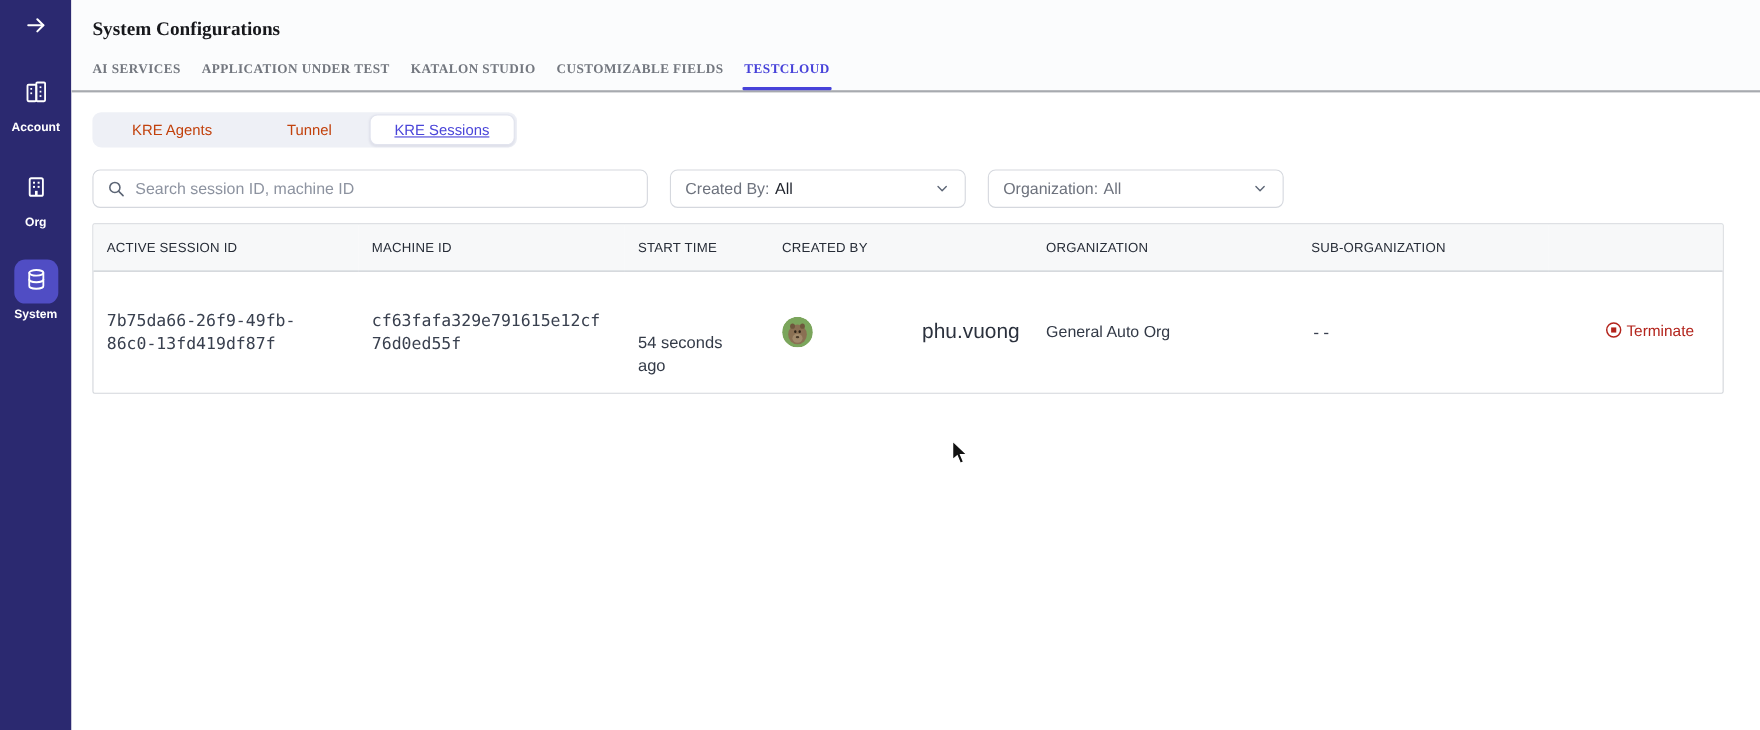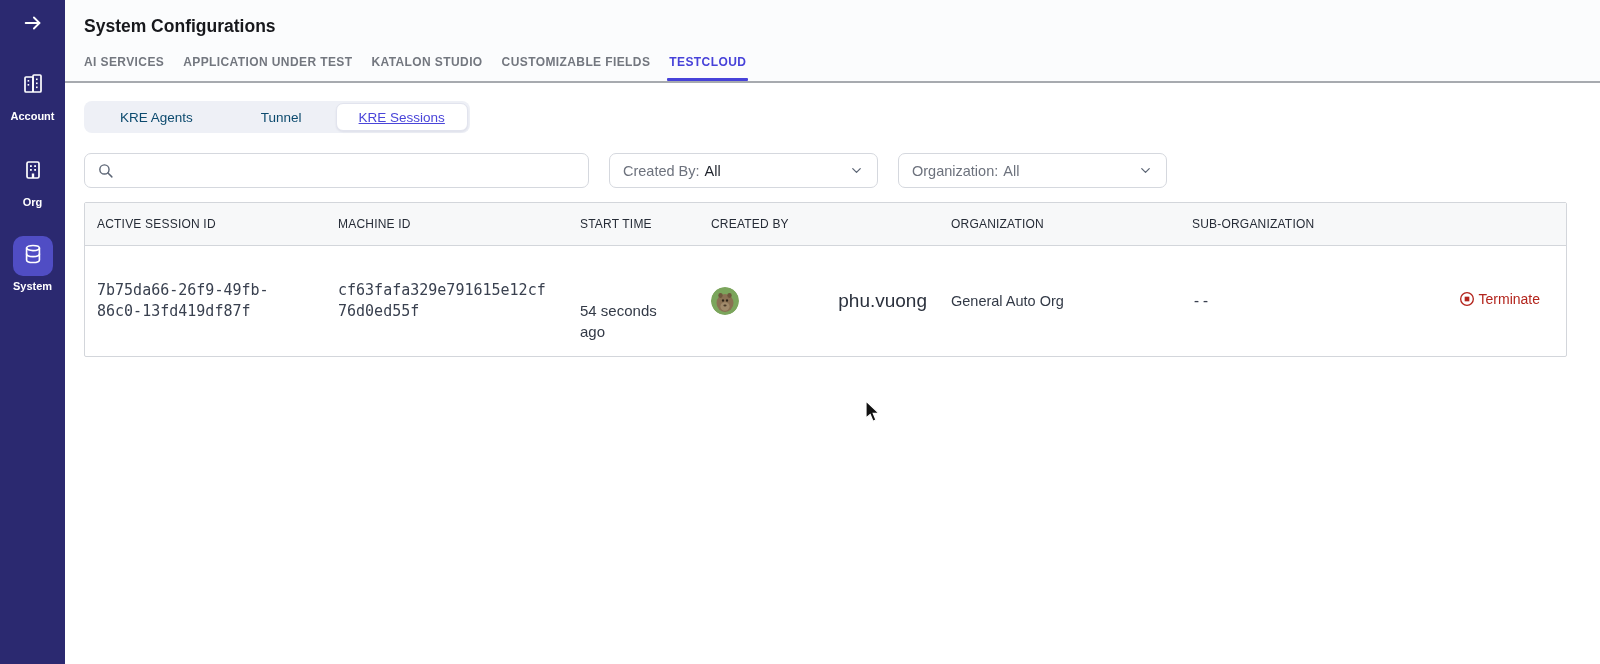--- a/index.html
+++ b/index.html
@@ -24,7 +24,7 @@
 
   
   .main { flex:1; display:flex; flex-direction:column; background:#fff; }
-  .topband { background:#fbfcfd; padding:0 10px 0 19px; border-bottom:2px solid #a7aaaf; }
+  .topband { background:#fbfcfd; padding:0 10px 0 19px; border-bottom:2px solid #a7aaaf;font-family:Liberation Serif, serif; }
   .page-title { font-size:17.5px; font-weight:700; color:#17181c; padding:16px 0 18px 0; }
   .tabs { display:flex; gap:19px; }
   .tab { font-size:12px; font-weight:700; letter-spacing:.4px; color:#73777f;

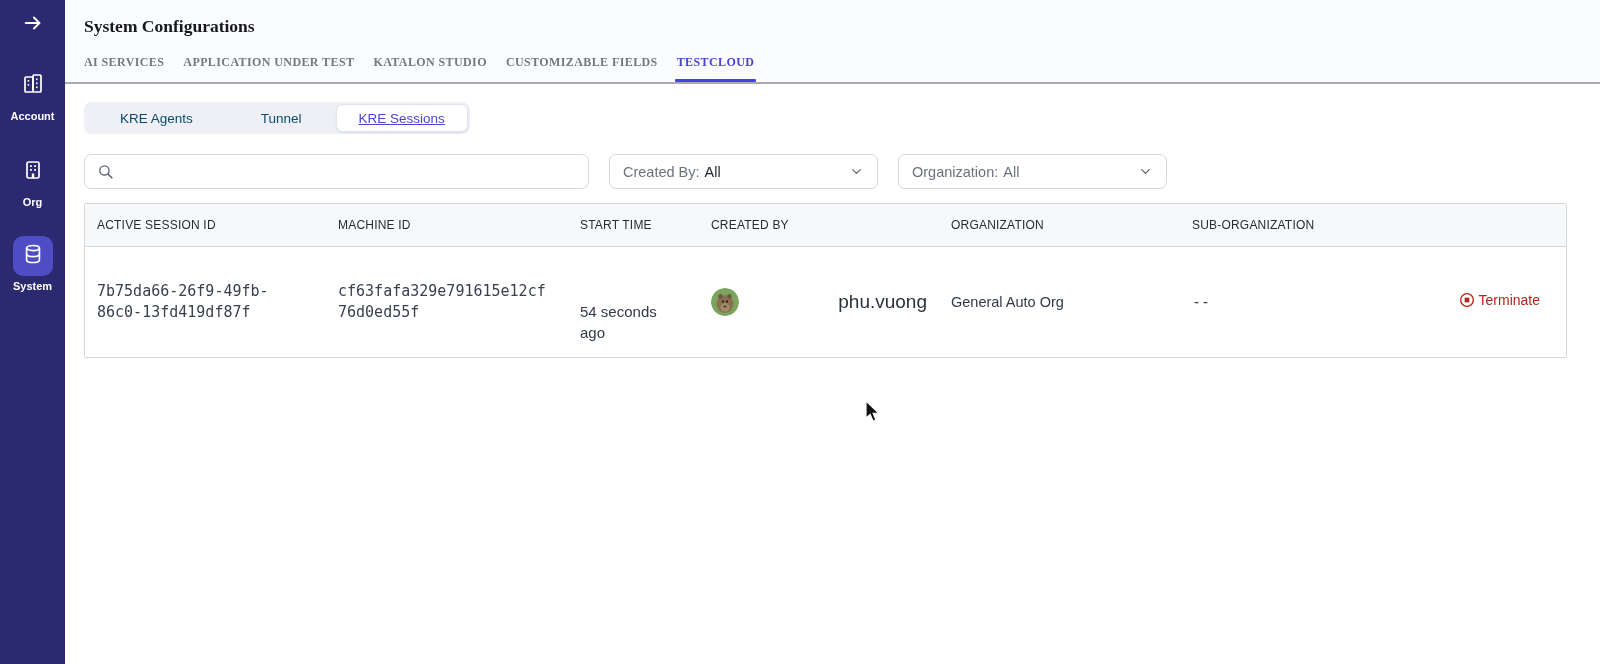--- a/index.html
+++ b/index.html
@@ -38,7 +38,7 @@
   
   .segmented { display:inline-flex; align-items:center; background:#eef0f6;
     border-radius:8px; padding:2px; height:32px; }
-  .seg-item { font-size:13.5px; color:#0c4a6e; padding:0 34px; height:28px;
+  .seg-item { font-size:13.5px; color:#c2410c; padding:0 34px; height:28px;
     display:flex; align-items:center; cursor:pointer; border-radius:7px; white-space:nowrap; }
   .seg-item.active { background:#ffffff; color:#4a45d9; font-weight:500;
     border:1px solid #e2e4ee; box-shadow:0 1px 2px rgba(40,40,90,.08); padding:0 22px;text-decoration:underline; }

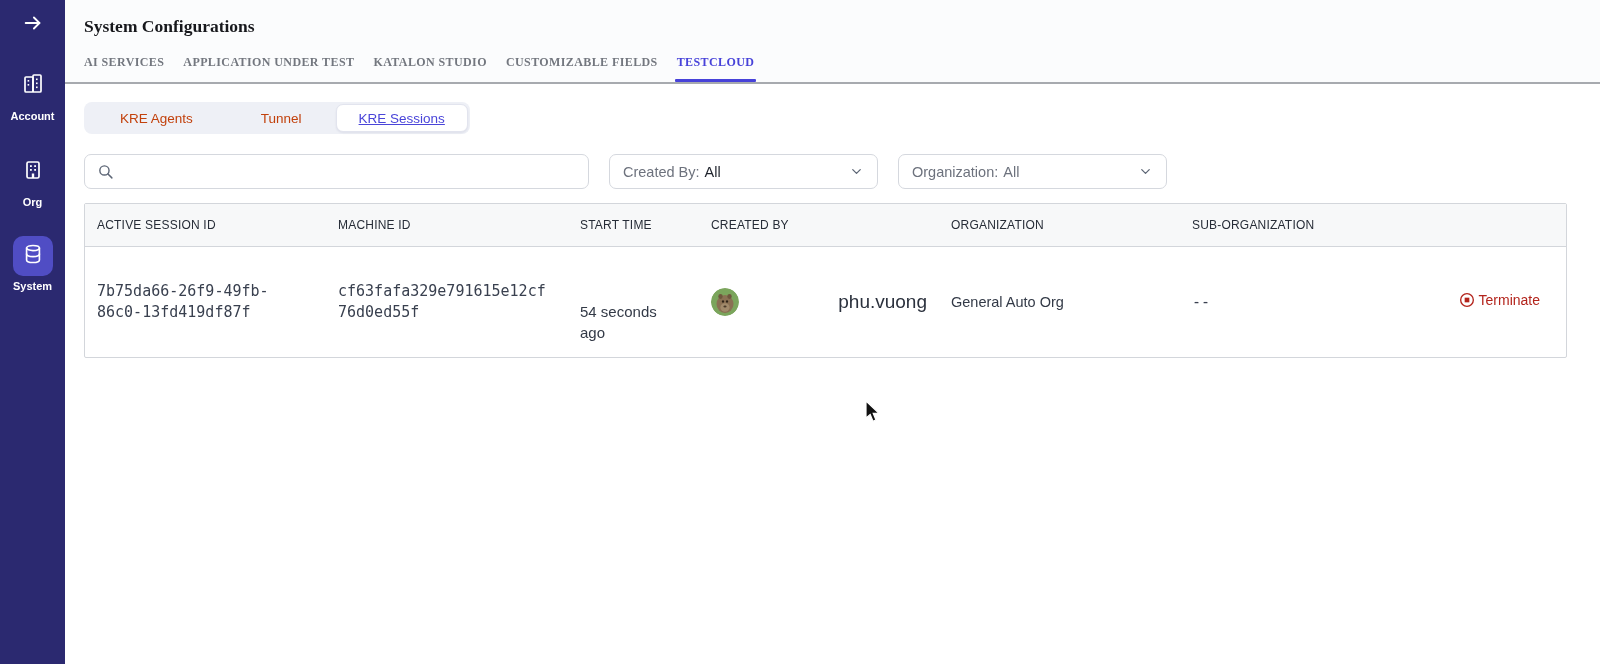--- a/index.html
+++ b/index.html
@@ -172,6 +172,7 @@
                 <line x1="15.5" y1="15.5" x2="21" y2="21"></line>
               </svg>
           </span>
+          <input type="text" placeholder="Search session ID, machine ID" style="">
         </div>
 
         <div class="dropdown">

